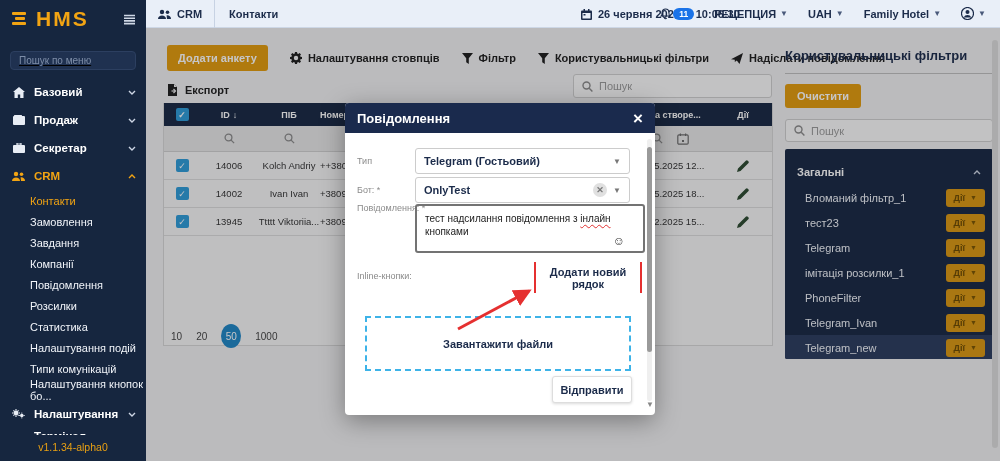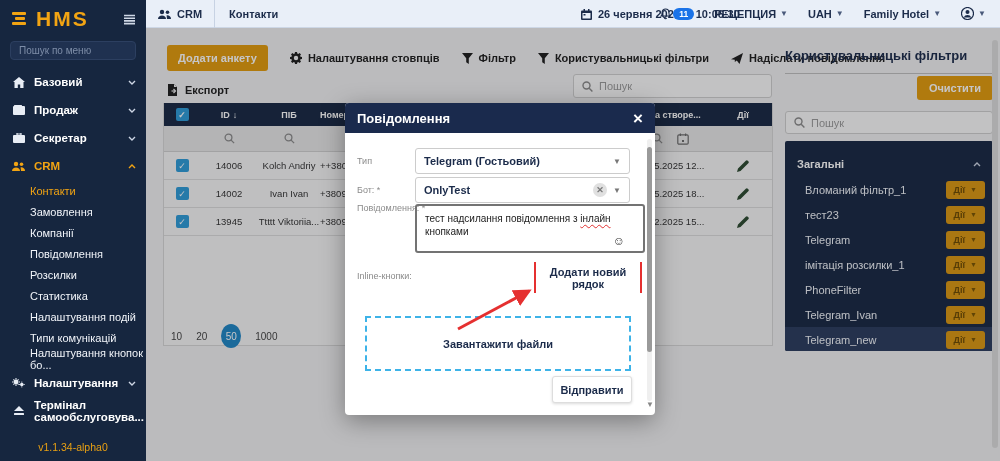--- a/index.html
+++ b/index.html
@@ -18,7 +18,7 @@
   .logo-bars span:nth-child(3){ top:11px; width:14px; }
   .logo-text { color:#F2A413; font-weight:bold; font-size:21px; letter-spacing:2px; }
   .menu-toggle { margin-left:auto; color:#cfd8e6; cursor:pointer; }
-  .side-search { margin:6px 10px 8px 10px; background:#1F3150; border:1px solid #2c3f60; border-radius:4px; height:19px; display:flex; align-items:center; padding:0 8px; }
+  .side-search { margin:16px 10px 8px 10px; background:#1F3150; border:1px solid #2c3f60; border-radius:4px; height:19px; display:flex; align-items:center; padding:0 8px;text-decoration:underline; }
   .side-search input { background:transparent; border:none; outline:none; color:#aeb9cc; font-size:10px; width:100%; font-family:inherit; }
   .side-search input::placeholder { color:#7e8ea8; }
   .snav { flex:1; overflow:hidden; }

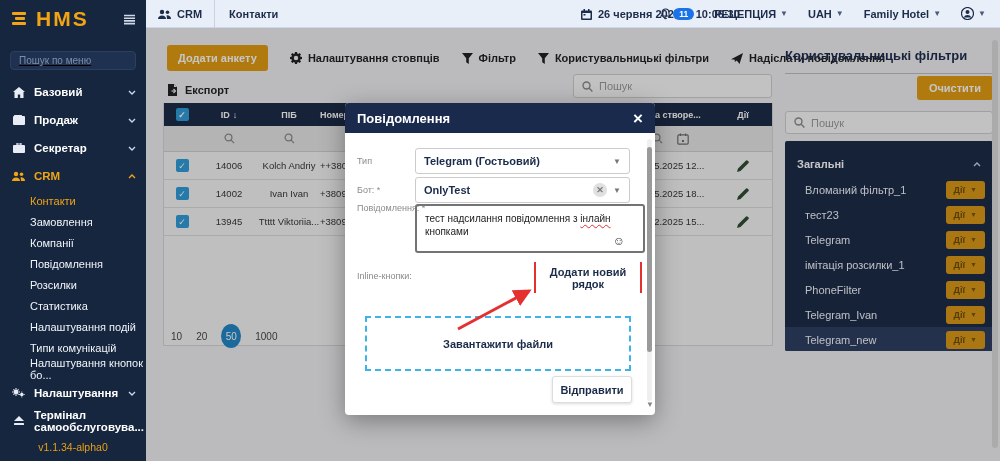--- a/index.html
+++ b/index.html
@@ -76,7 +76,7 @@
   
   .fpanel { position:absolute; left:639px; top:20px; width:208px; }
   .fpanel-title { font-size:13px; font-weight:bold; color:#1b2b4a; padding-bottom:10px; border-bottom:1px solid #bfbfbf; }
-  .fpanel-clear-row { display:flex; justify-content:flex-end; margin-top:2px; }
+  .fpanel-clear-row { display:flex; margin-top:10px; }
   .btn-clear { background:#E39B0D; color:#fff; border:none; border-radius:3px; font-size:11px; font-weight:bold; padding:6px 12px; cursor:pointer; font-family:inherit; }
   .fsearch { margin-top:11px; height:23px; background:#fafafa; border:1px solid #cfcfcf; border-radius:3px; display:flex; align-items:center; padding:0 8px; gap:6px; }
   .fsearch input { border:none; outline:none; background:transparent; font-size:11px; color:#555; width:100%; font-family:inherit; }

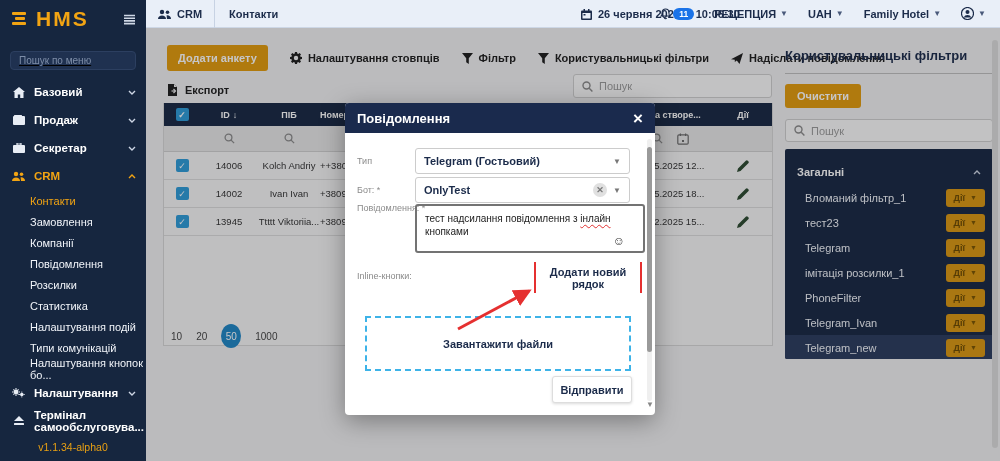--- a/index.html
+++ b/index.html
@@ -196,6 +196,7 @@
     <div class="ssub">
       <div class="ssubitem active">Контакти</div>
       <div class="ssubitem">Замовлення</div>
+      <div class="ssubitem">Завдання</div>
       <div class="ssubitem">Компанії</div>
       <div class="ssubitem">Повідомлення</div>
       <div class="ssubitem">Розсилки</div>

